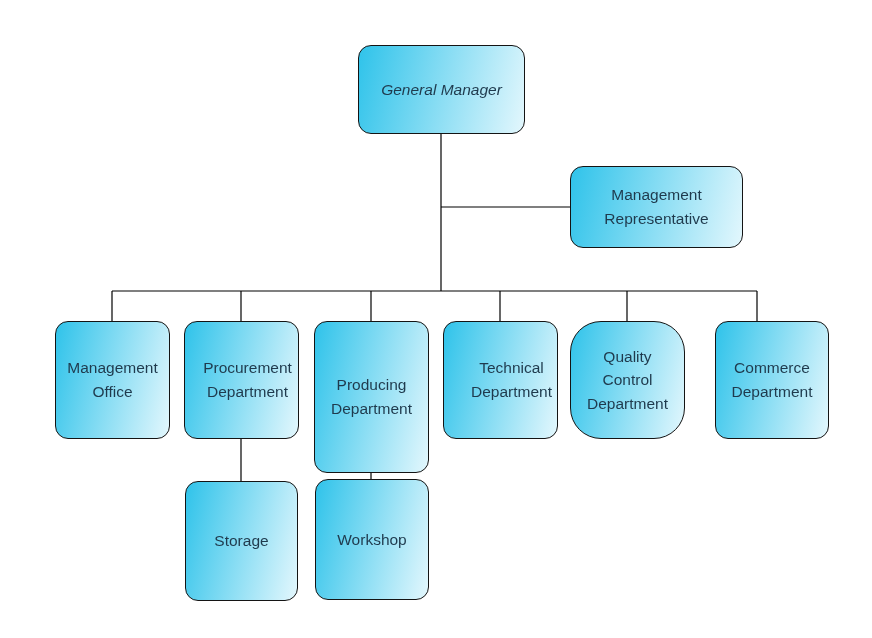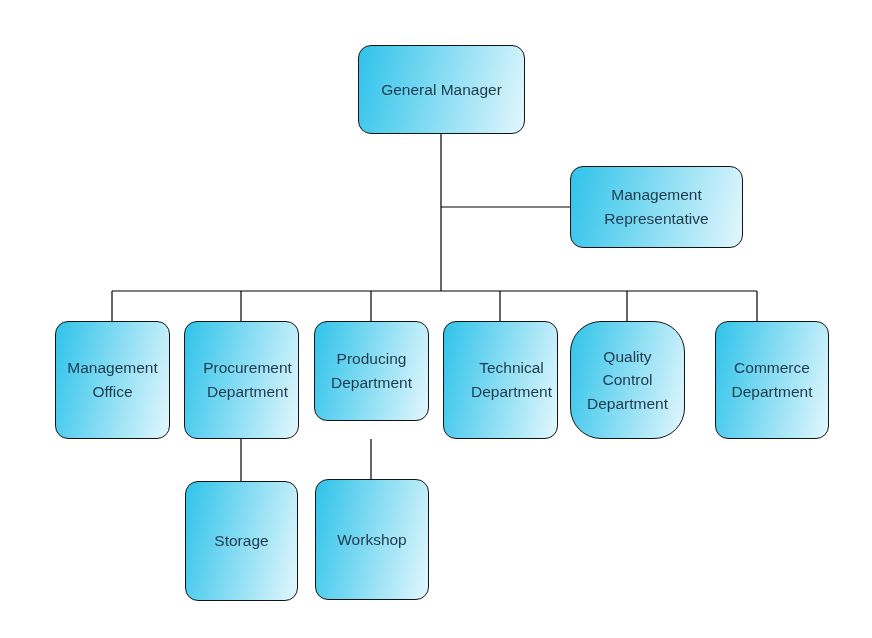--- a/index.html
+++ b/index.html
@@ -63,7 +63,7 @@
       <polyline points="241,439 241,481"></polyline>
       <polyline points="371,439 371,479"></polyline>
     </svg>
-<div class="node" style="left: 358px; top: 45px; width: 167px; height: 89px;">
+<div class="node" style="left: 358px; top: 45px; width: 167px; height: 89px; font-style: italic;">
       <span class="node-label">General Manager</span>
     </div>
     <div class="node" style="left: 570px; top: 166px; width: 173px; height: 82px;">

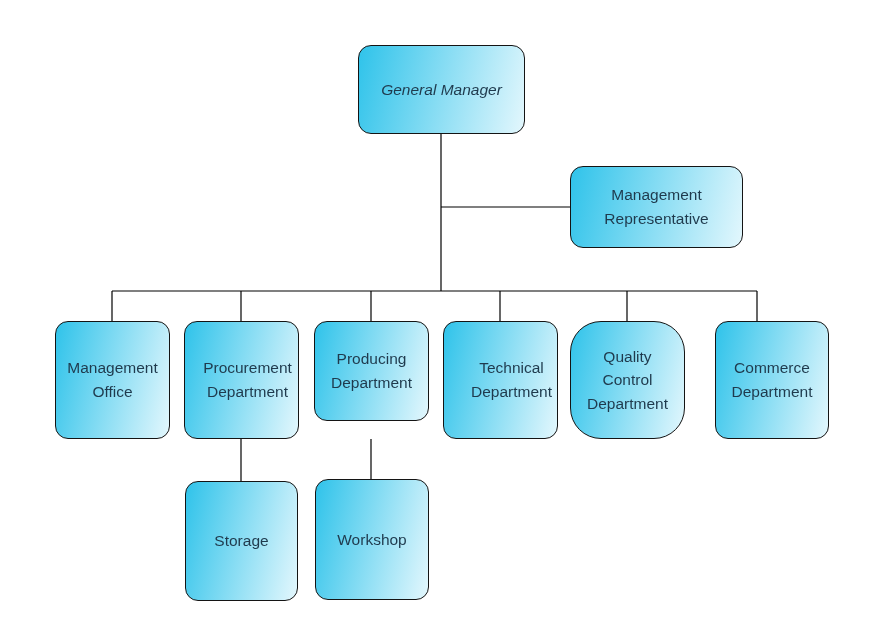--- a/index.html
+++ b/index.html
@@ -78,7 +78,7 @@
       <span class="node-label">Procurement
 Department</span>
     </div>
-    <div class="node" style="left: 314px; top: 321px; width: 115px; height: 100px;">
+    <div class="node" style="left: 314px; top: 321px; width: 115px; height: 152px;">
       <span class="node-label">Producing
 Department</span>
     </div>

